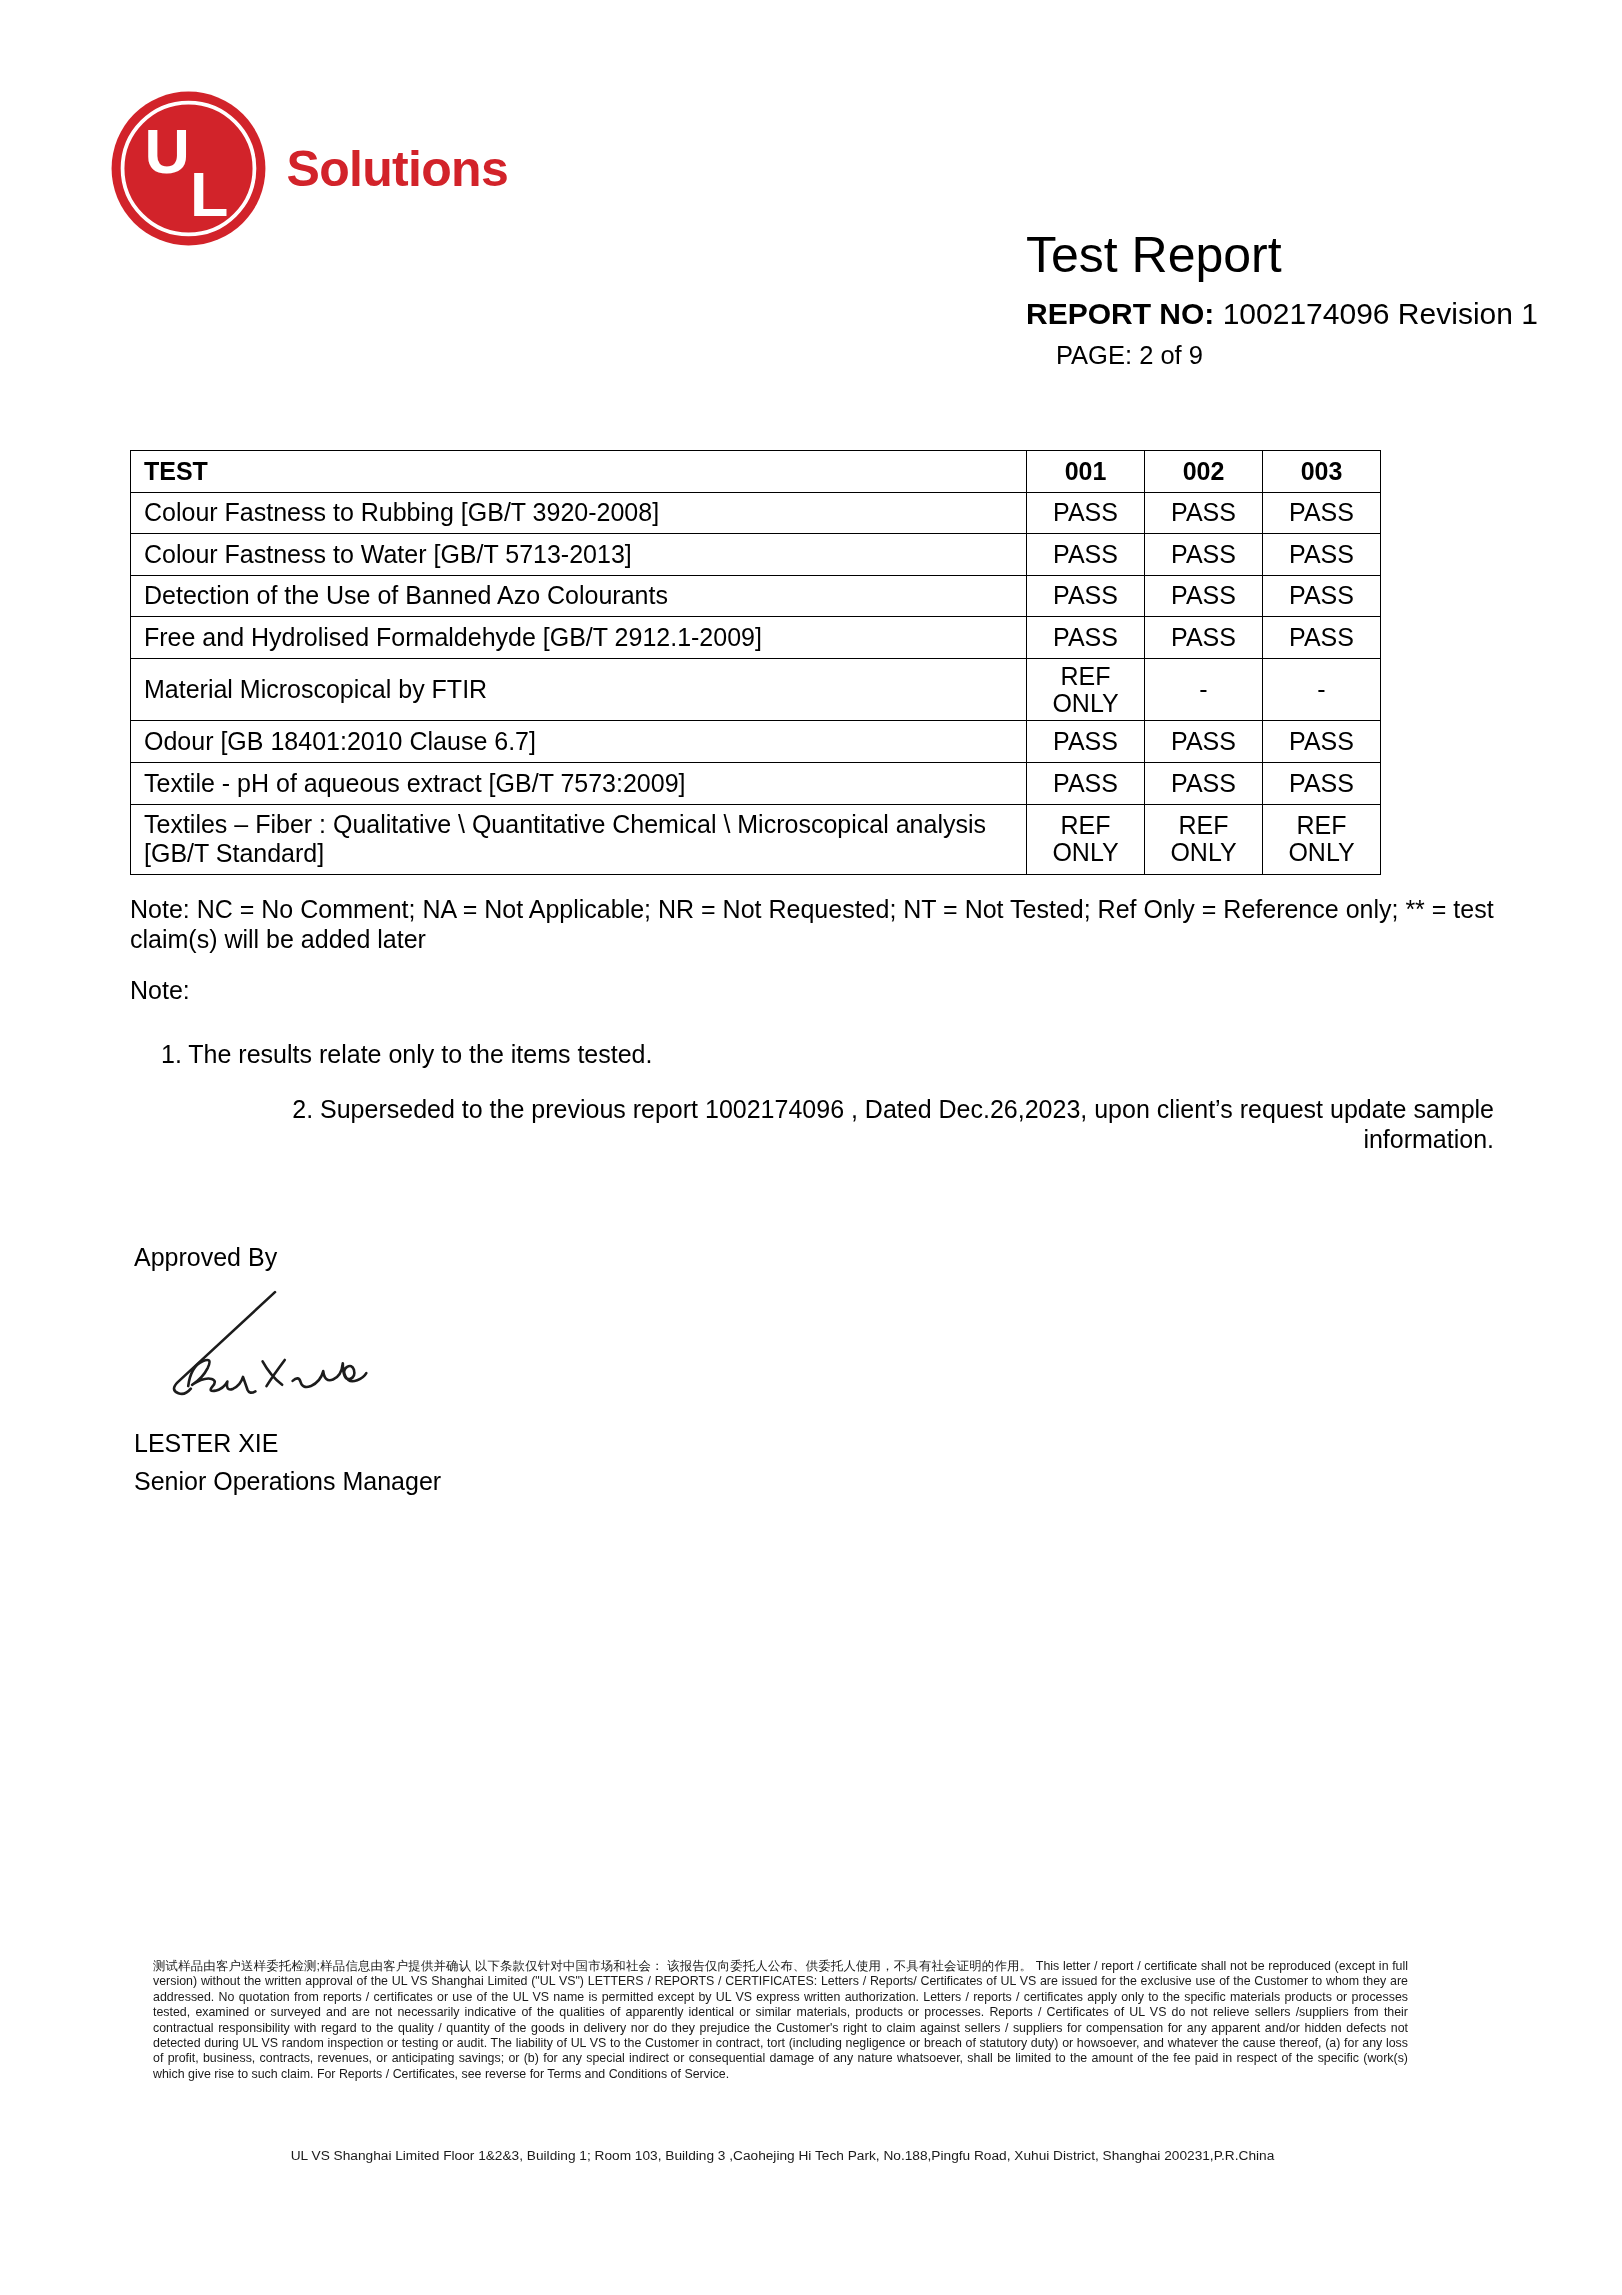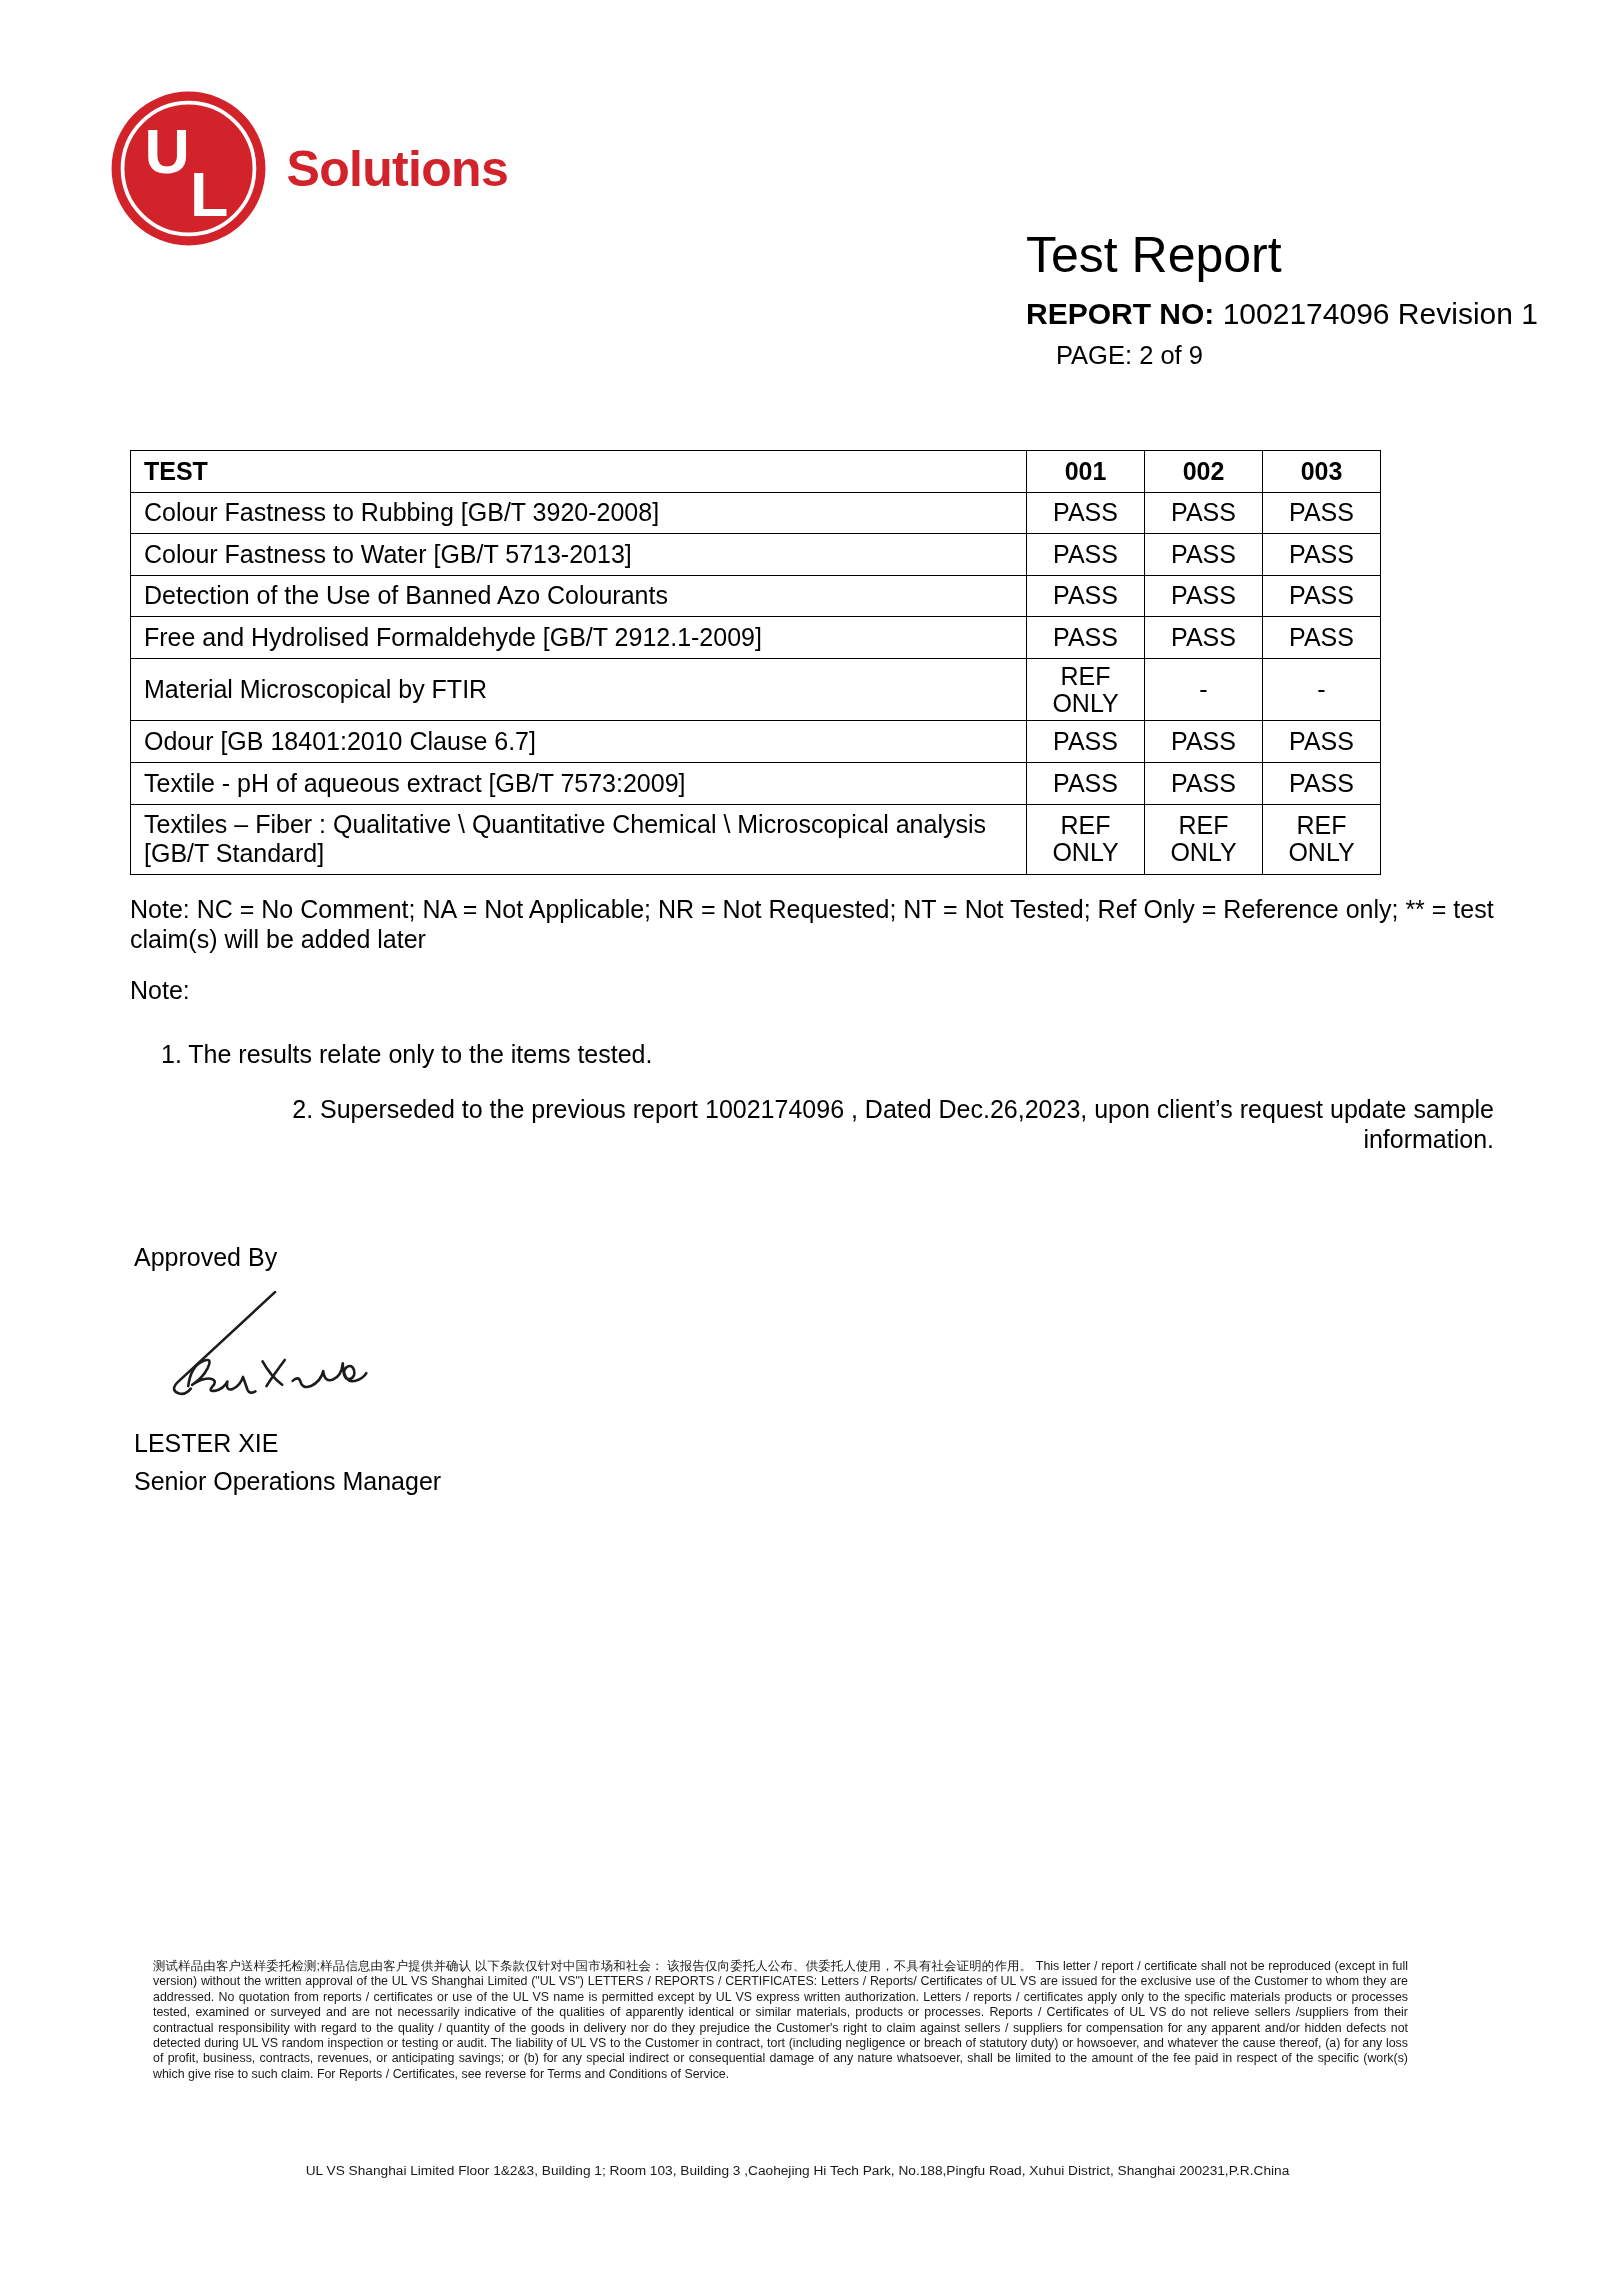--- a/index.html
+++ b/index.html
@@ -104,7 +104,7 @@
     left: 155px;
     top: 2148px;
     width: 1255px;
-    margin: 15px;
+    margin: 0;
     font-size: 13.7px;
     text-align: center;
     color: #1a1a1a;

